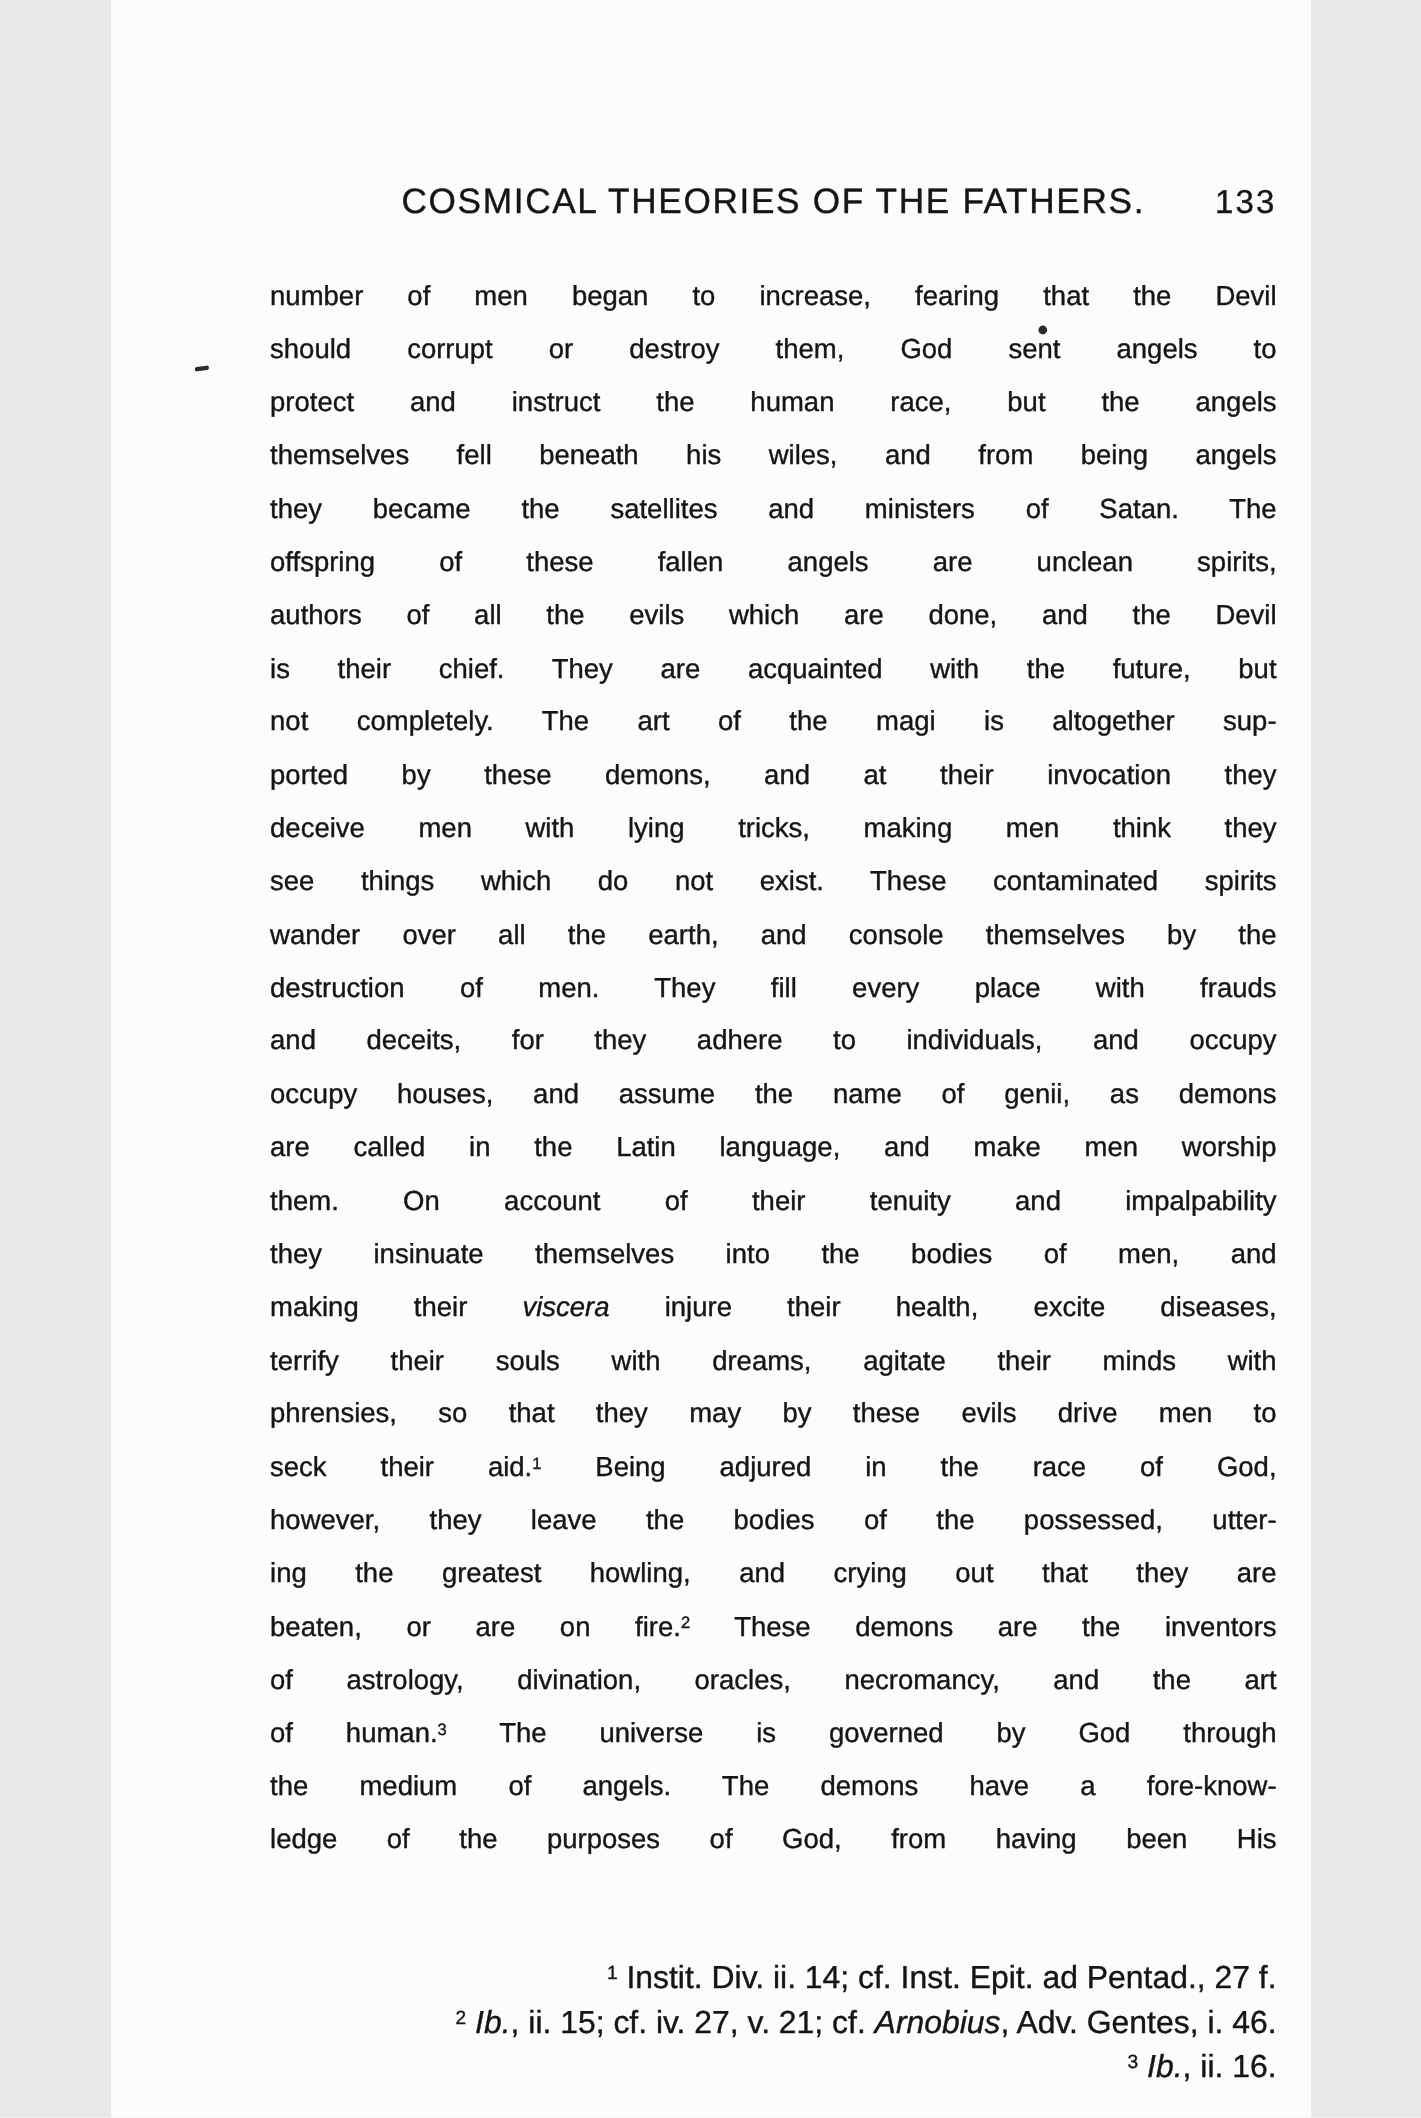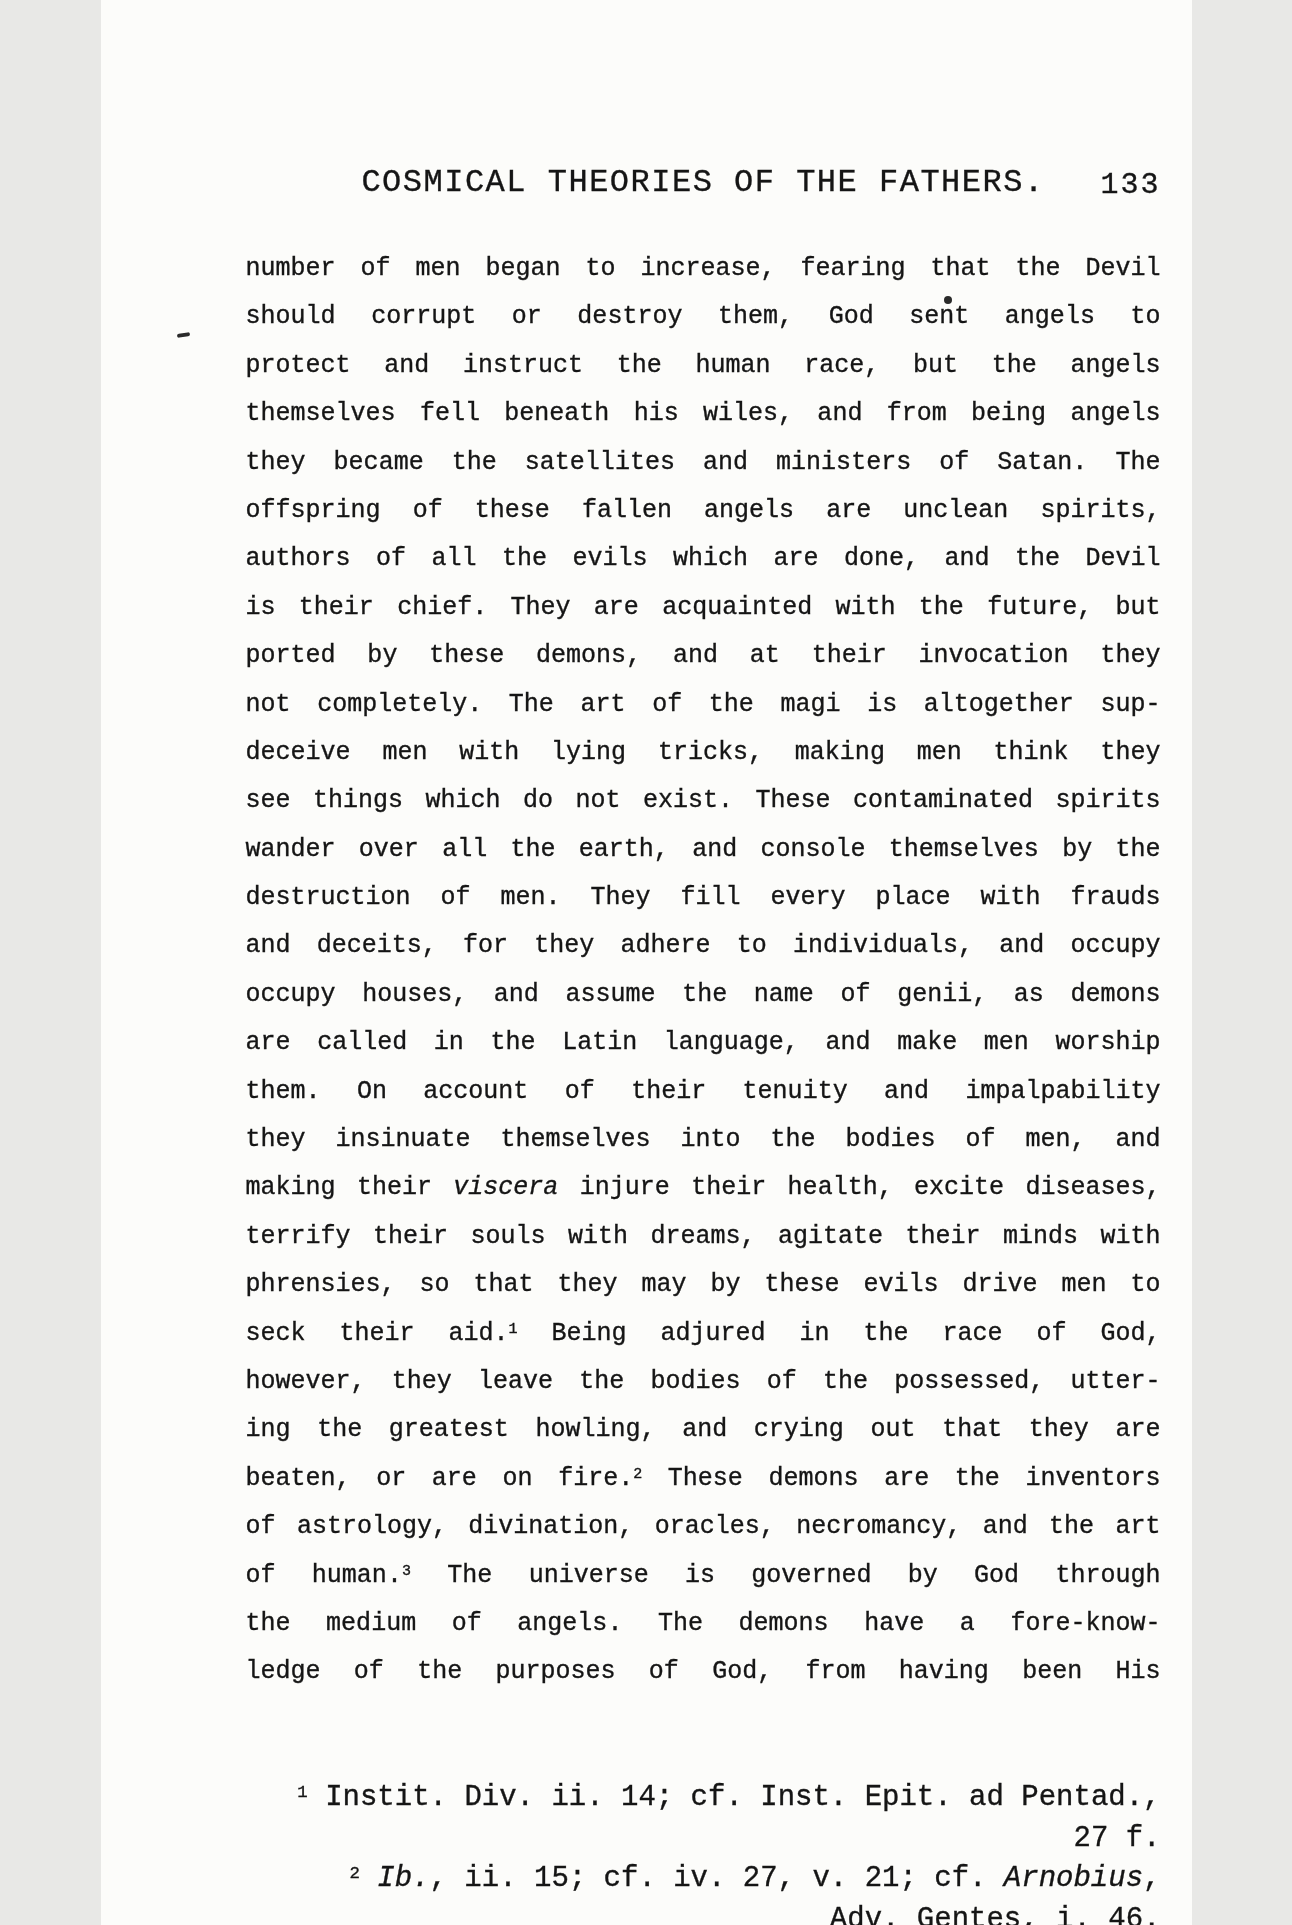--- a/index.html
+++ b/index.html
@@ -10,7 +10,7 @@
     margin:0 auto;
     background:#fcfcfa;
     color:#151515;
-    font-family:Liberation Mono, monospace;
+    font-family:Liberation Sans, sans-serif;
     -webkit-text-stroke:0.35px currentColor;
     overflow:hidden;
   }

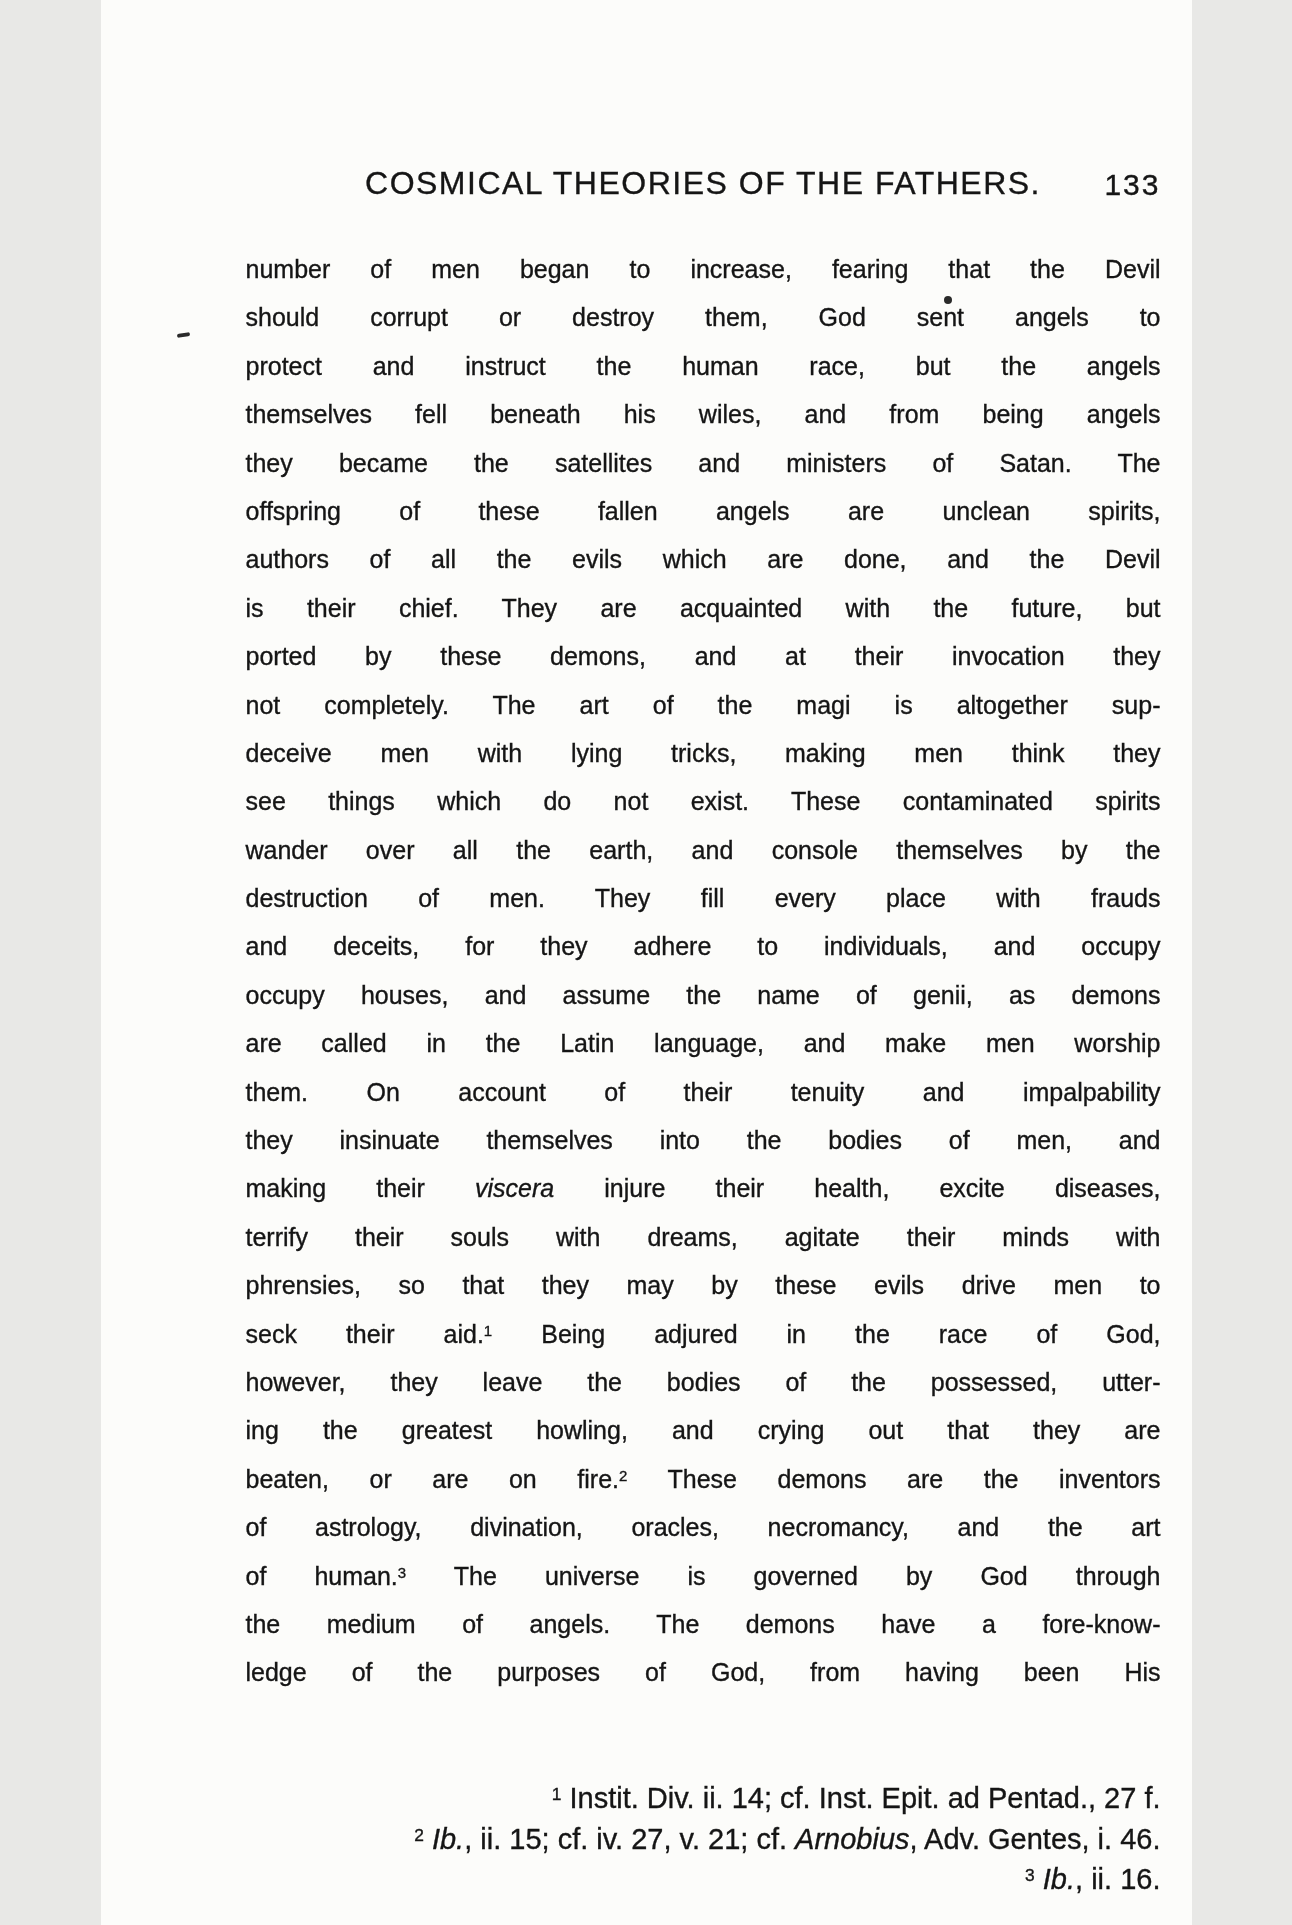--- a/index.html
+++ b/index.html
@@ -73,8 +73,8 @@
       <div class="line"><span>offspring of these fallen angels are unclean spirits,</span></div>
       <div class="line"><span>authors of all the evils which are done, and the Devil</span></div>
       <div class="line"><span>is their chief.  They are acquainted with the future, but</span></div>
+      <div class="line"><span>not completely.  The art of the magi is altogether sup-</span></div>
       <div class="line"><span>ported by these demons, and at their invocation they</span></div>
-      <div class="line"><span>not completely.  The art of the magi is altogether sup-</span></div>
       <div class="line"><span>deceive men with lying tricks, making men think they</span></div>
       <div class="line"><span>see things which do not exist.  These contaminated spirits</span></div>
       <div class="line"><span>wander over all the earth, and console themselves by the</span></div>

